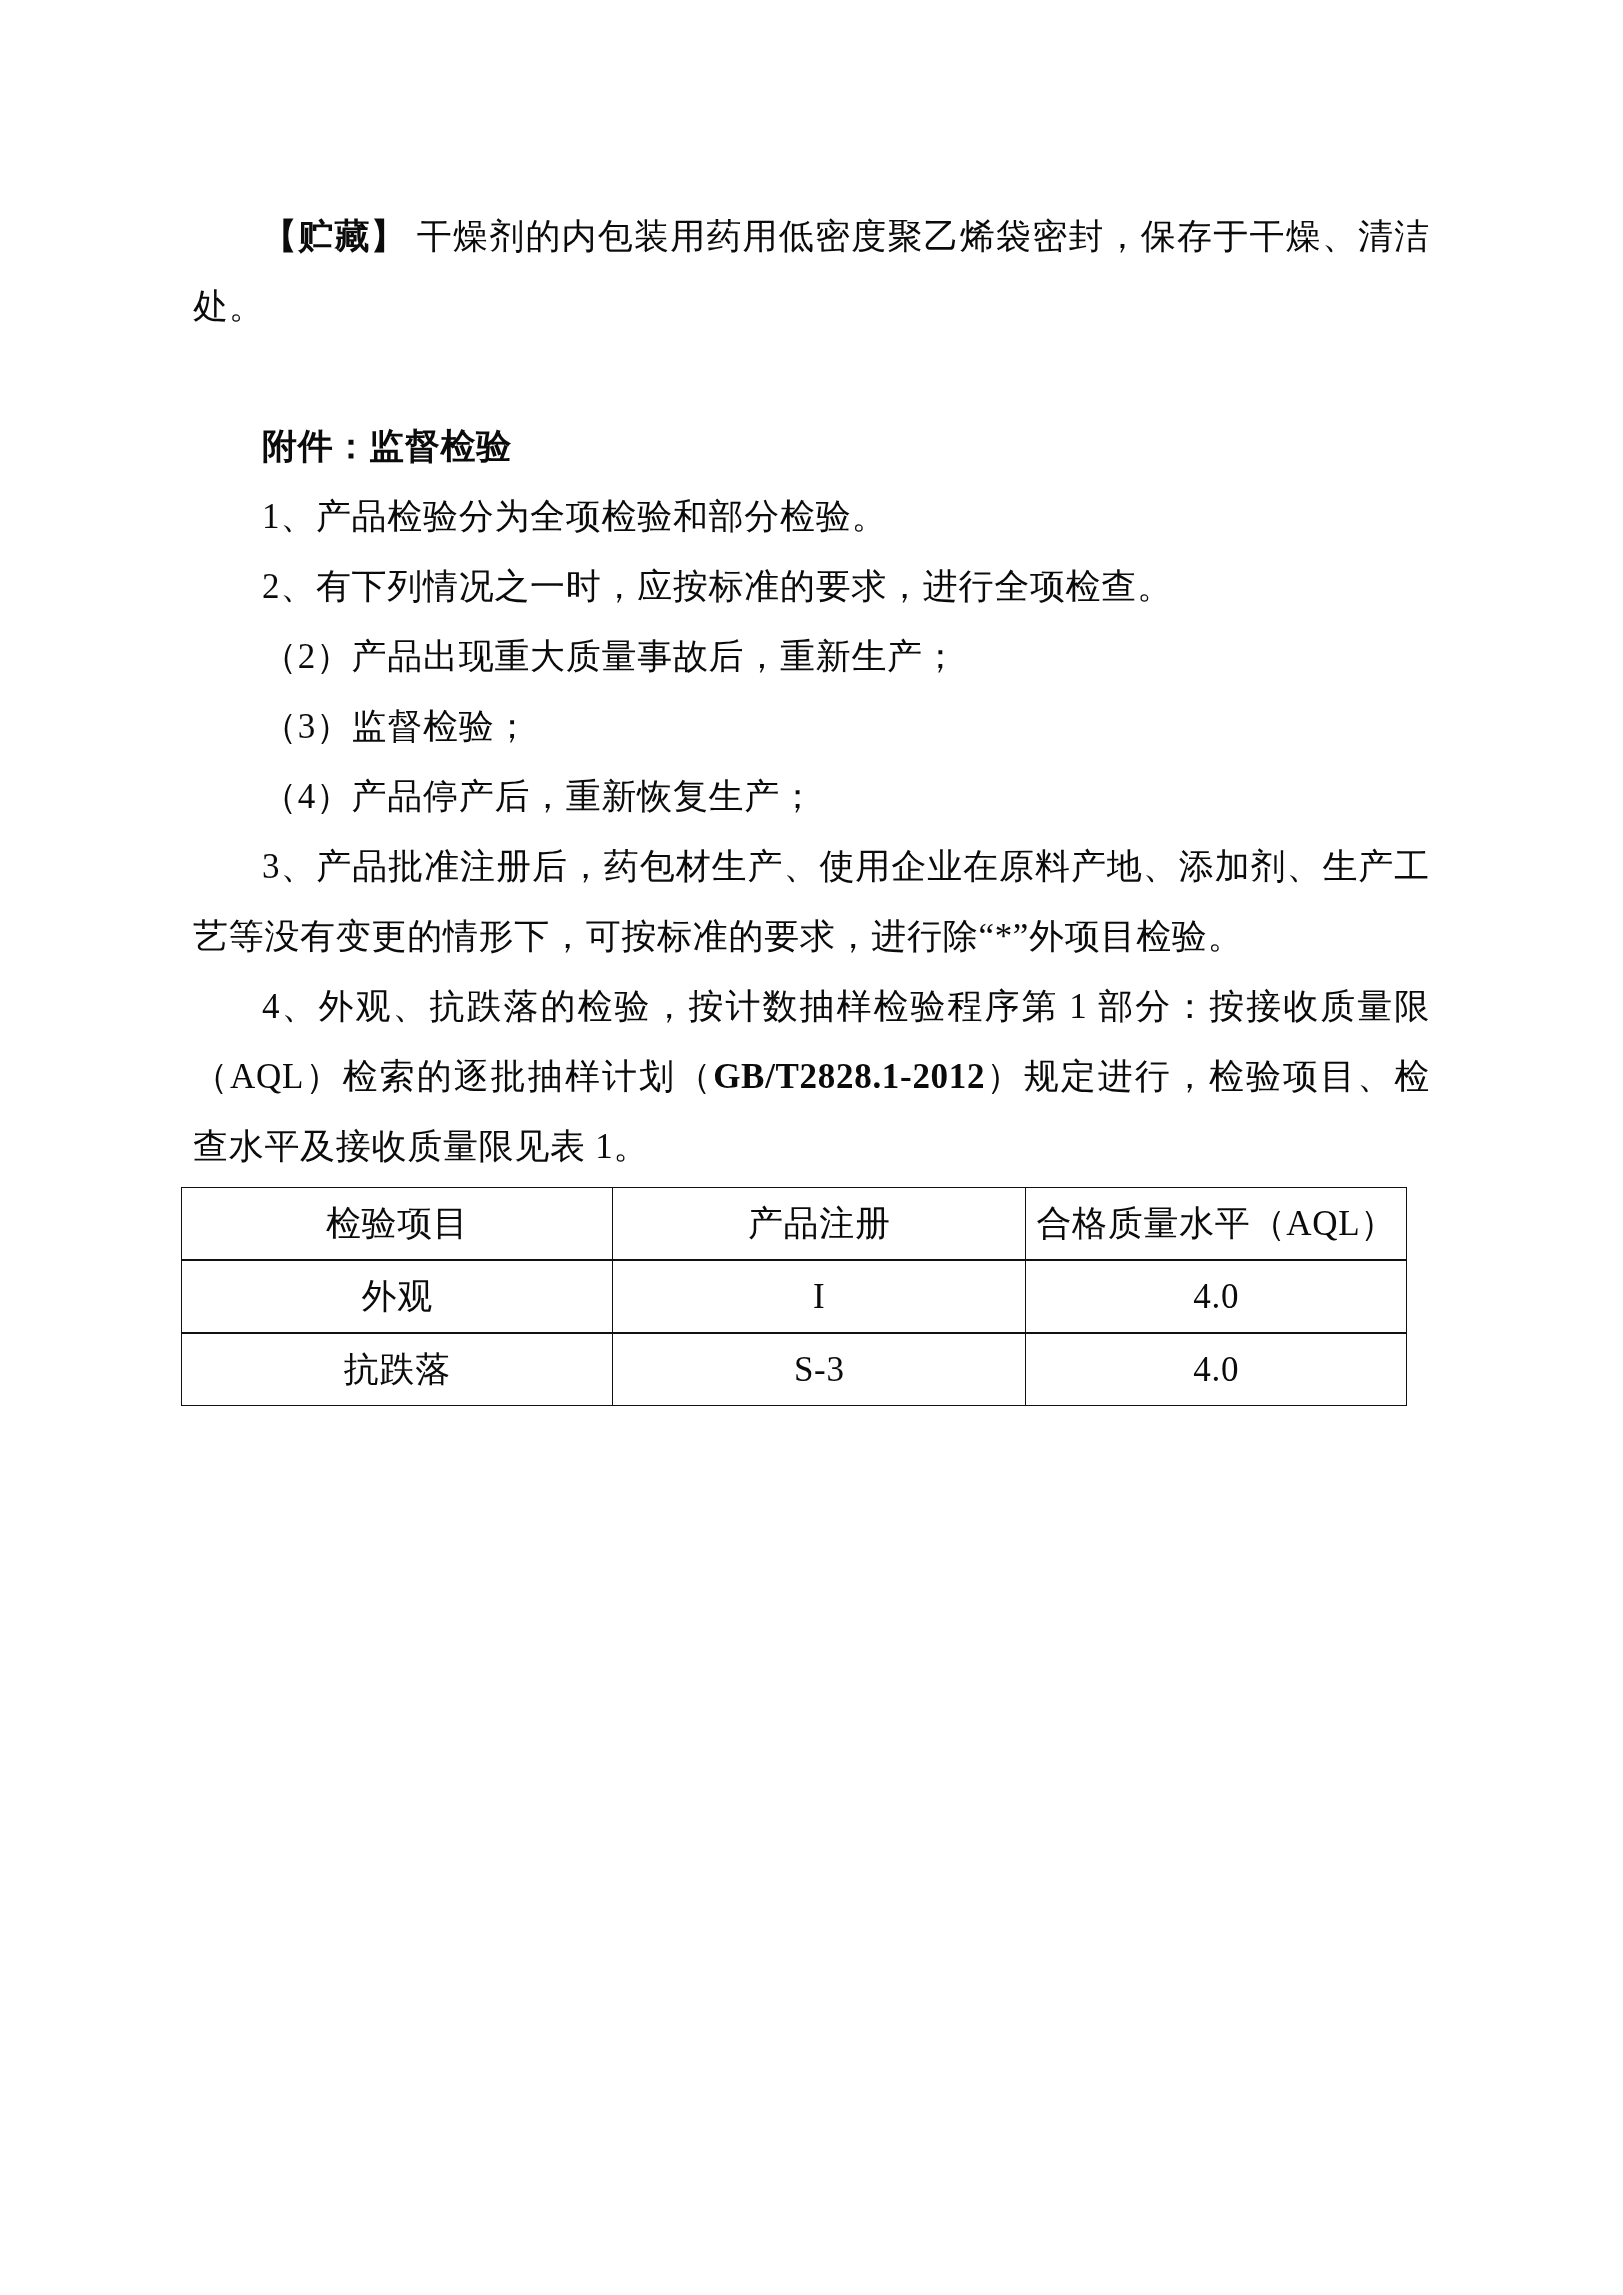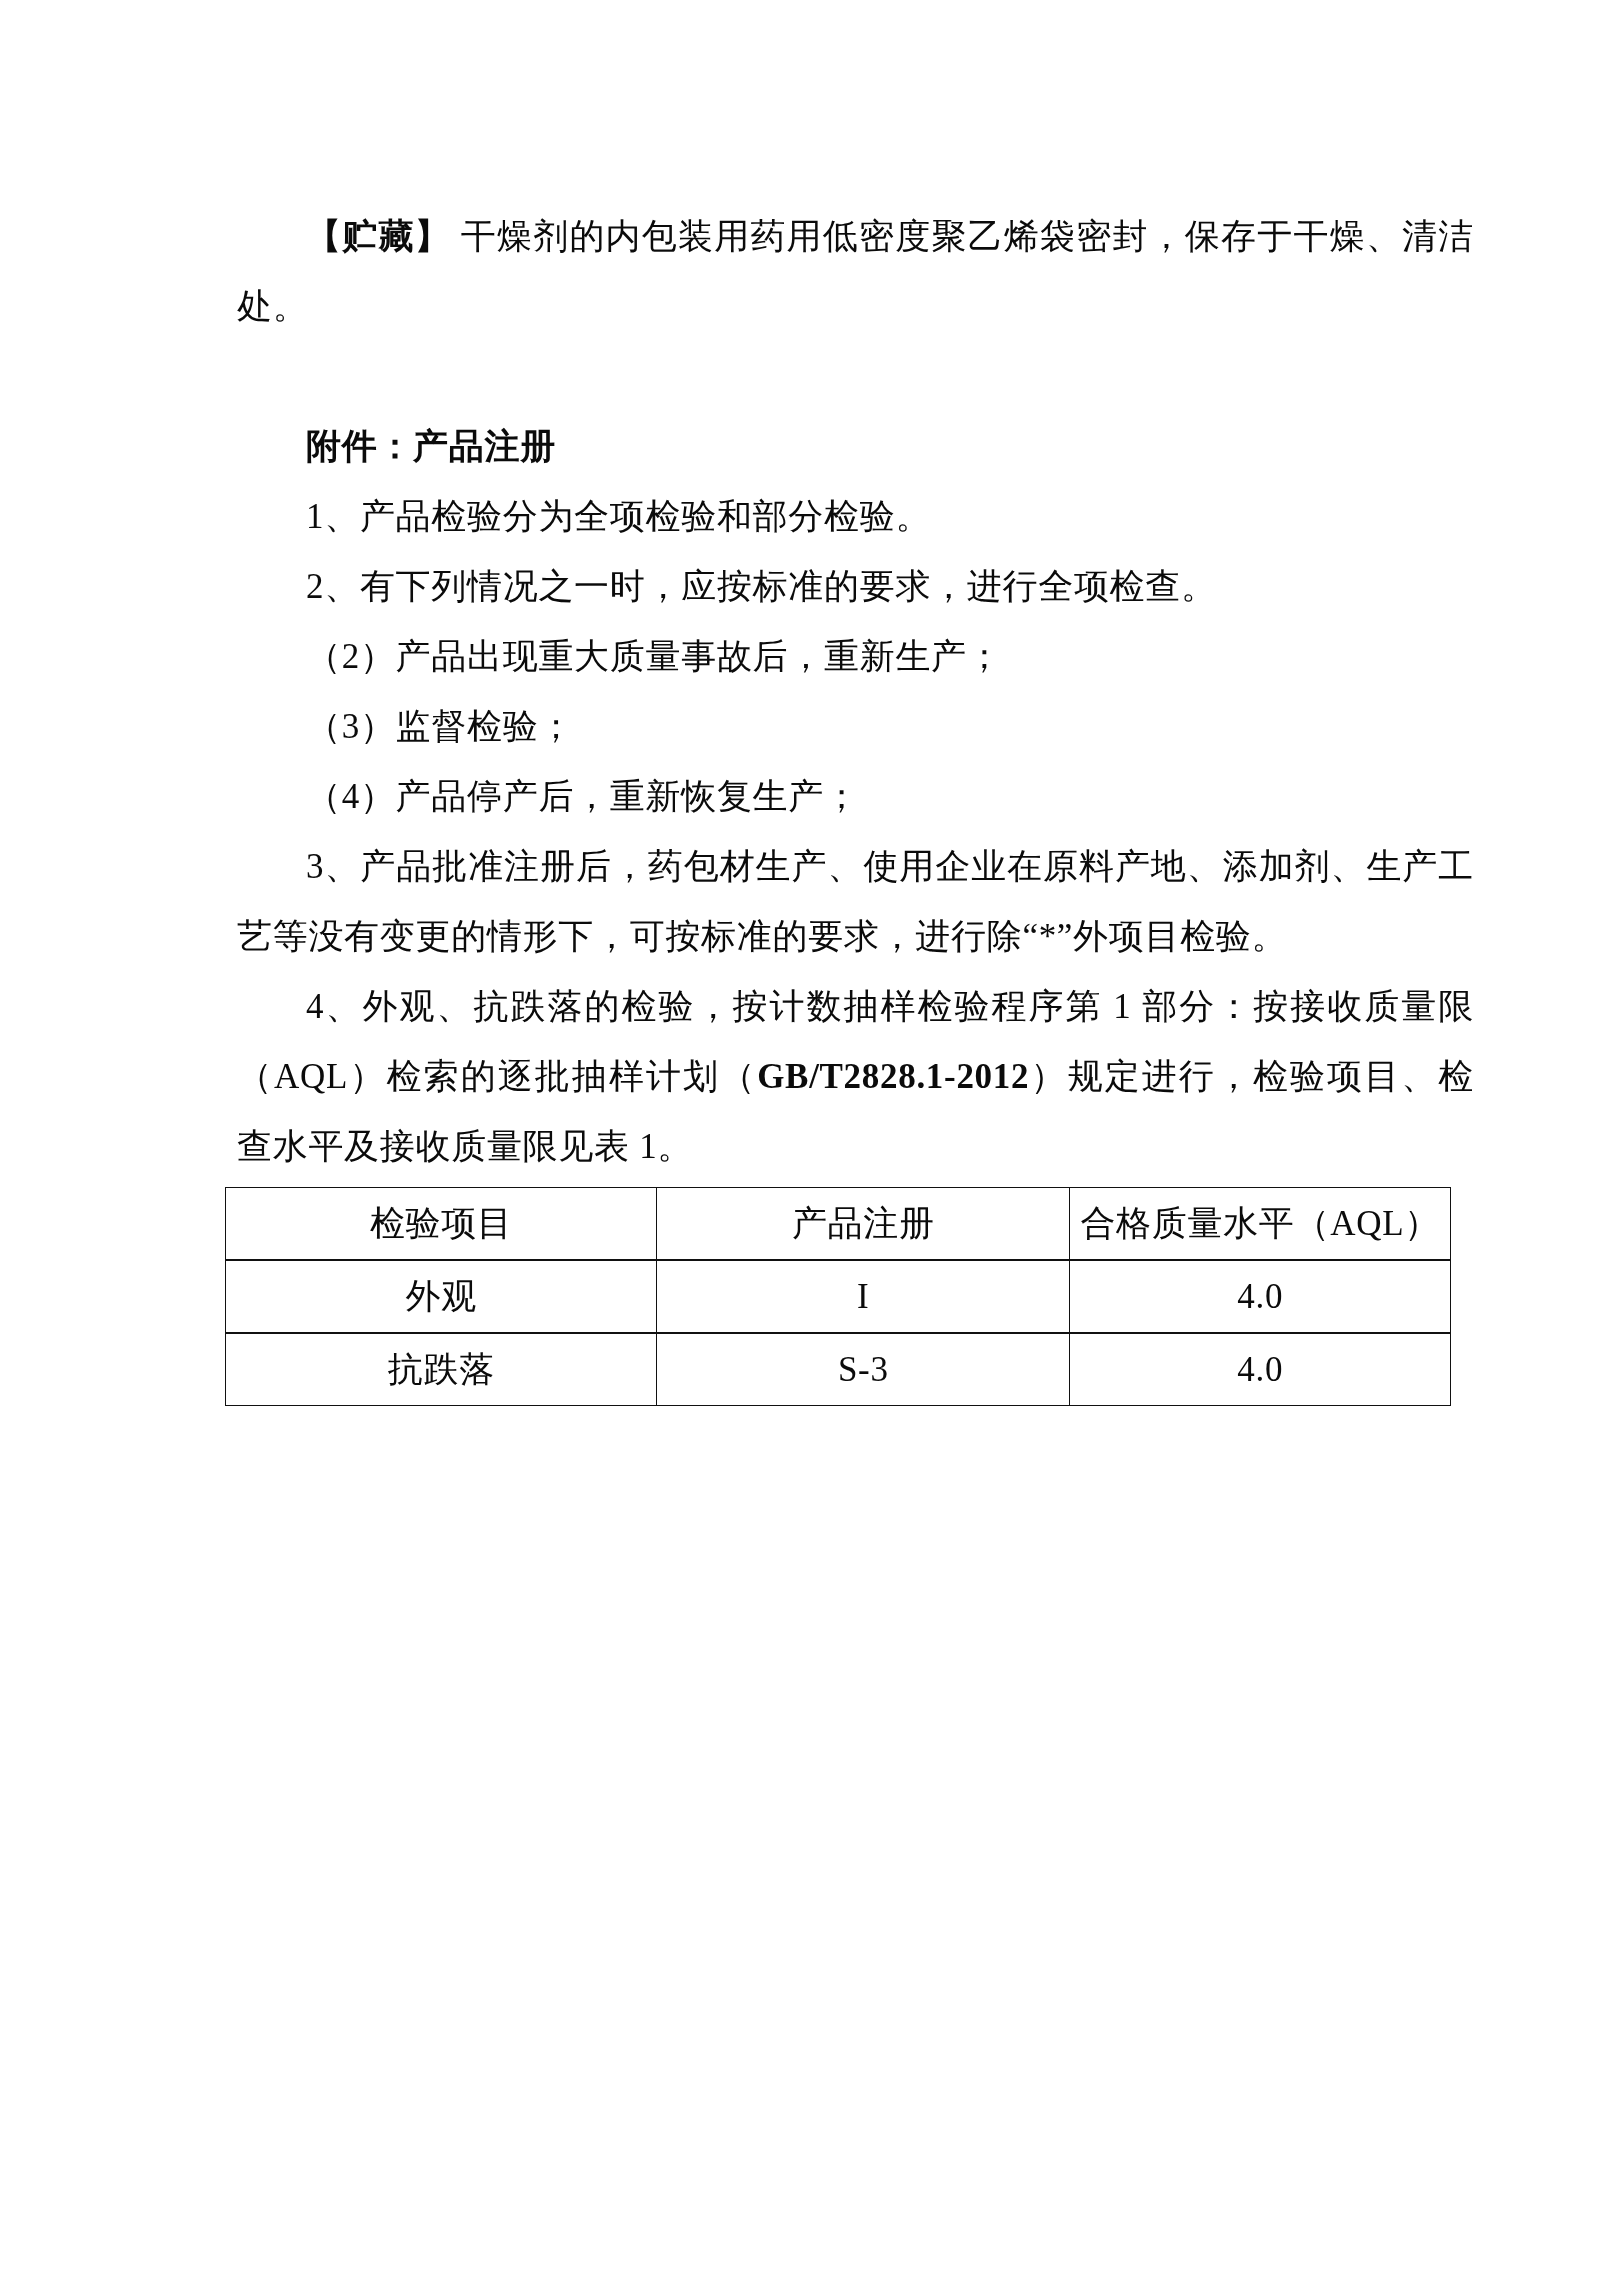--- a/index.html
+++ b/index.html
@@ -16,7 +16,6 @@
     font-family: "Liberation Serif", "DejaVu Serif", serif;
     font-size: 35px;
     color: #0b0b0b;
-    margin-left: 44px;
   }
   .content {
     position: absolute;

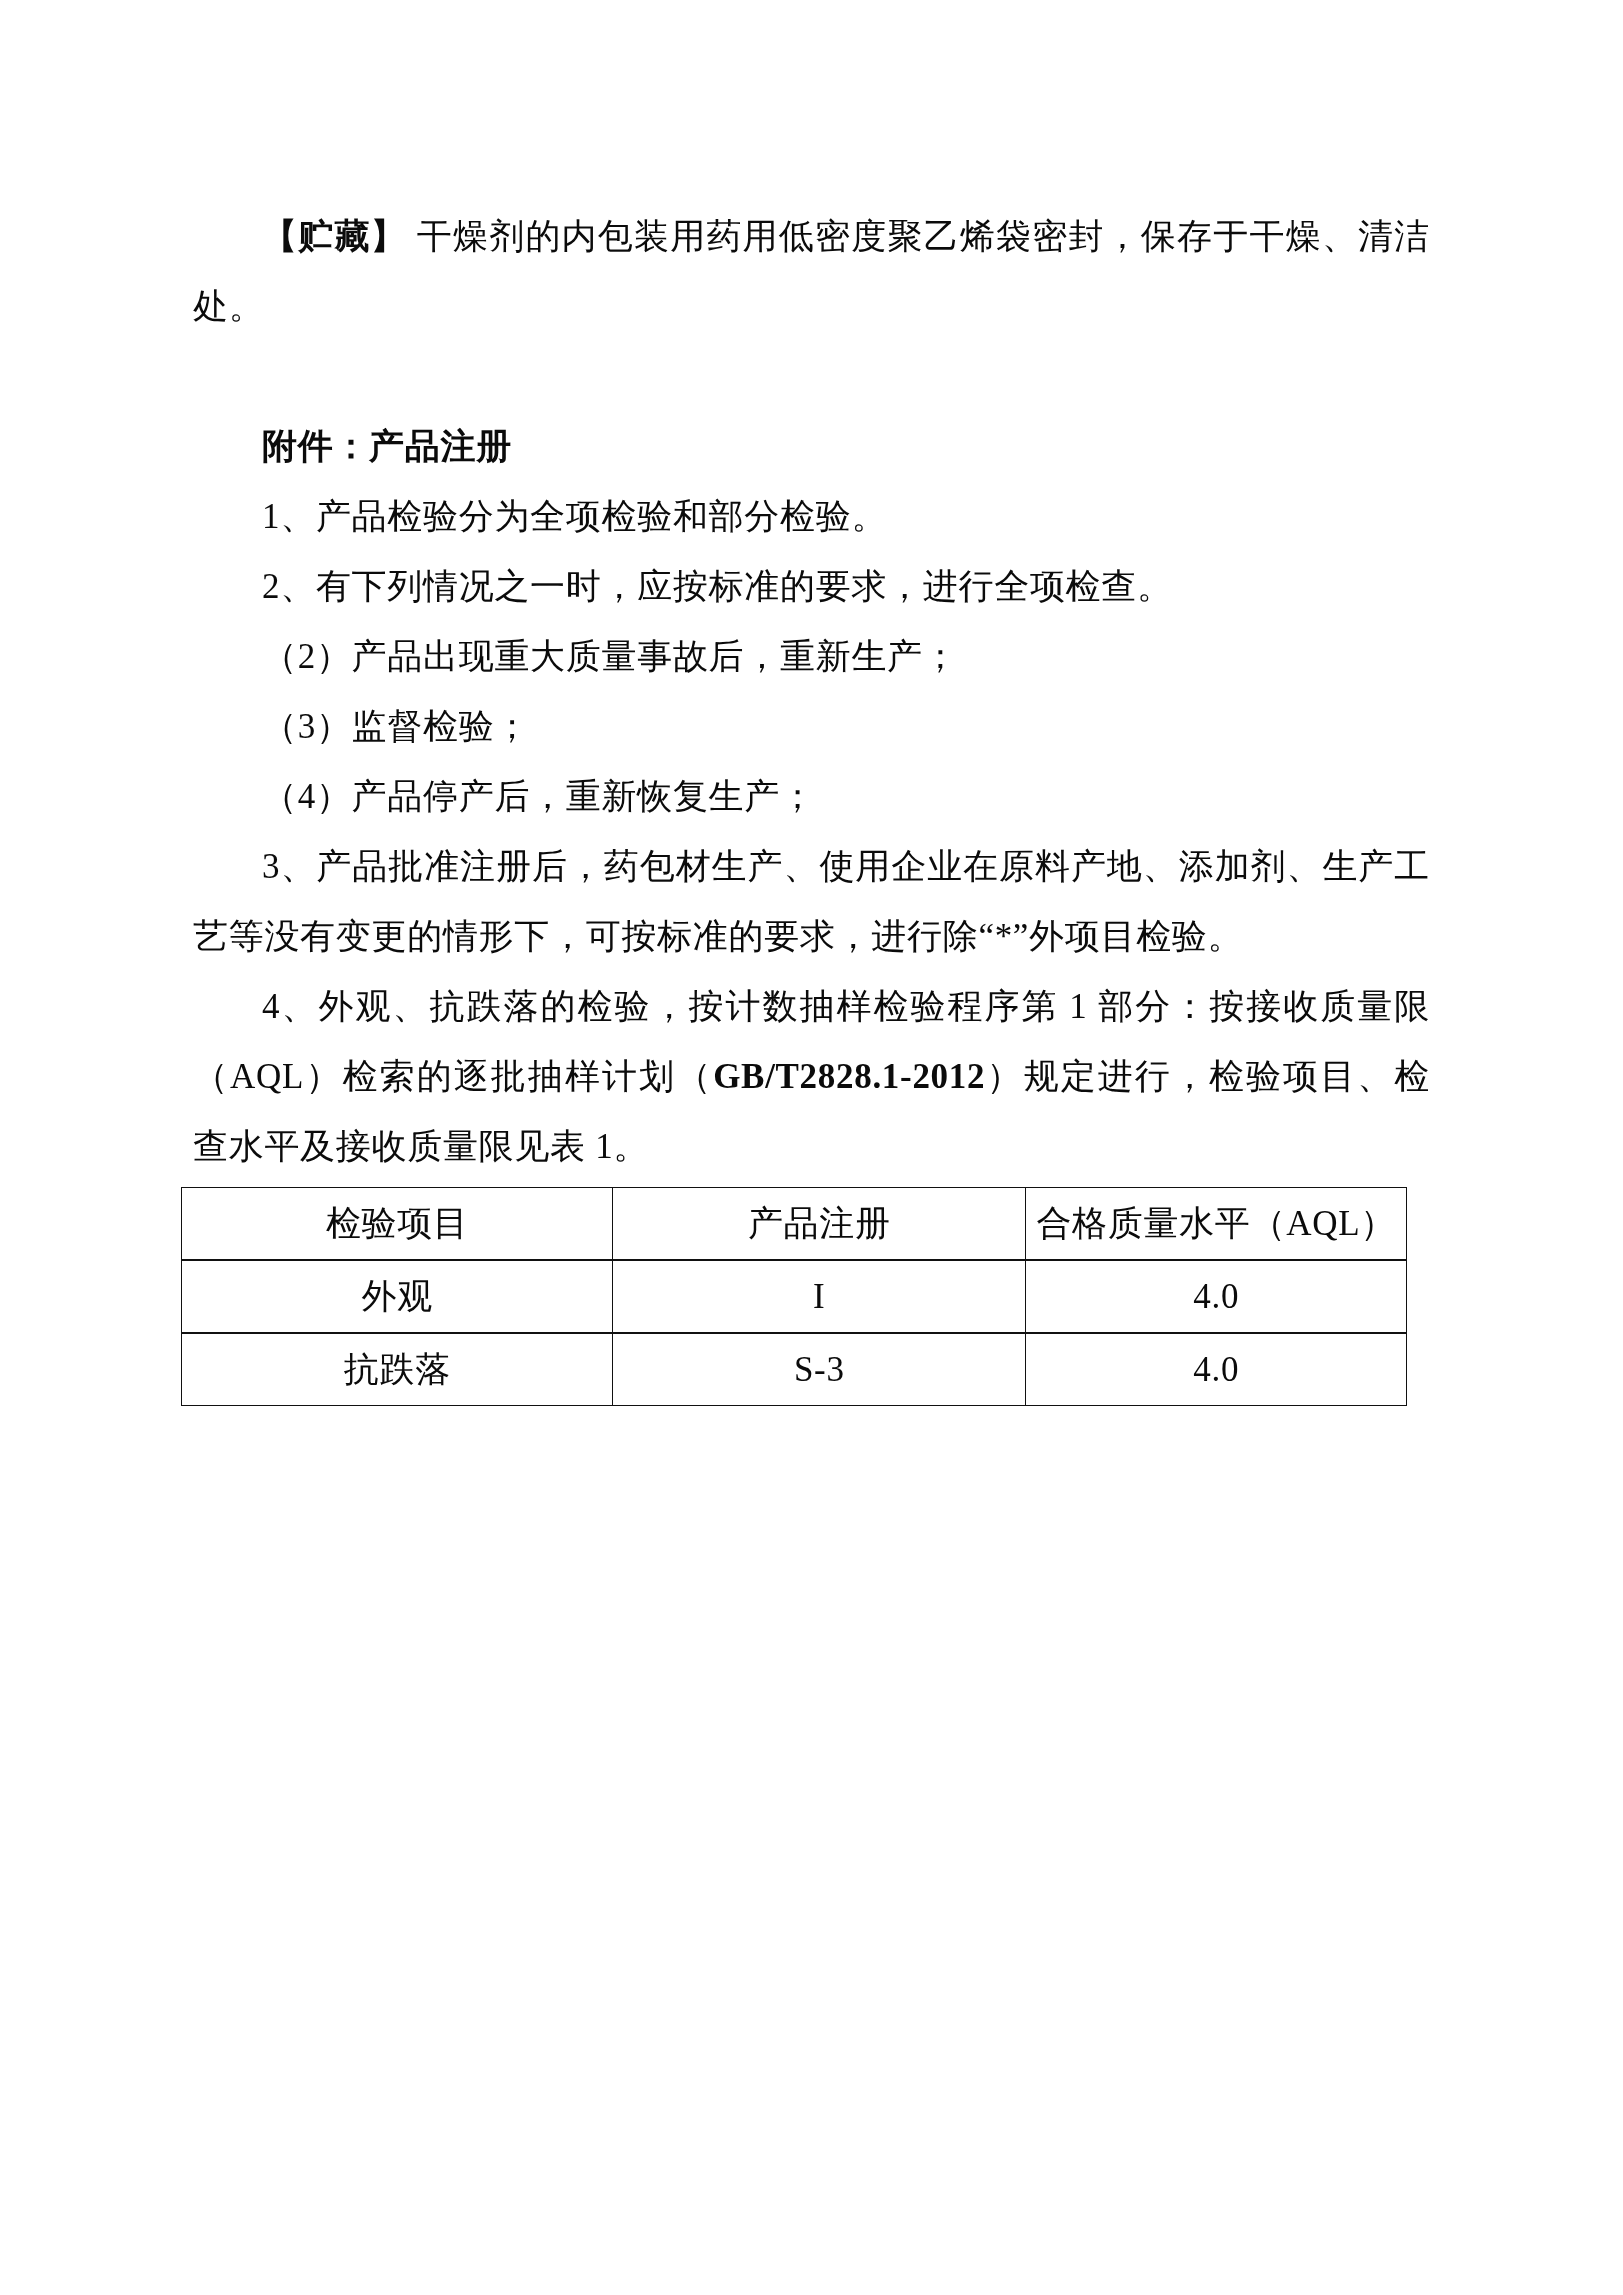--- a/index.html
+++ b/index.html
@@ -83,7 +83,7 @@
 
     <p class="para"><span class="bold">【贮藏】</span><span>  干燥剂的内包装用药用低密度聚乙烯袋密封，保存于干燥、清洁处。</span></p>
 
-    <p class="para heading">附件：产品注册</p>
+    <p class="para heading">附件：监督检验</p>
 
     <p class="para">1、产品检验分为全项检验和部分检验。</p>
 

